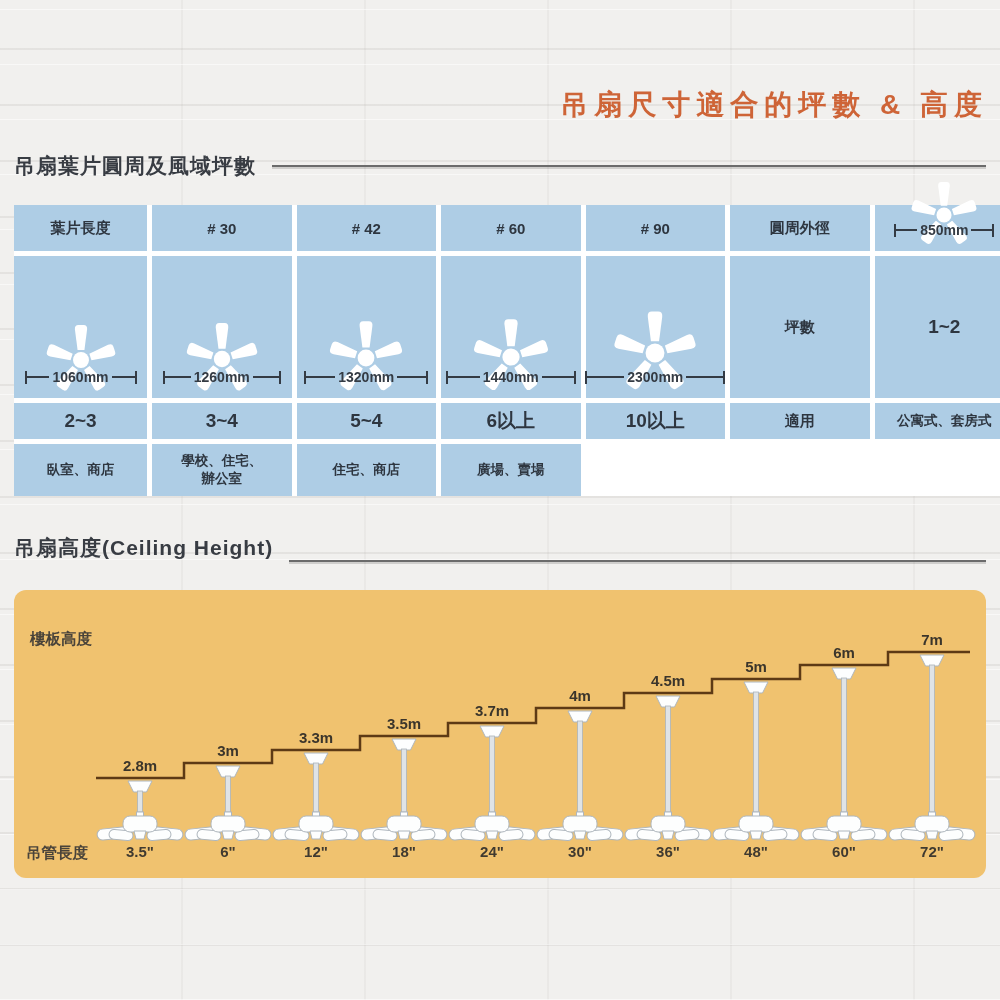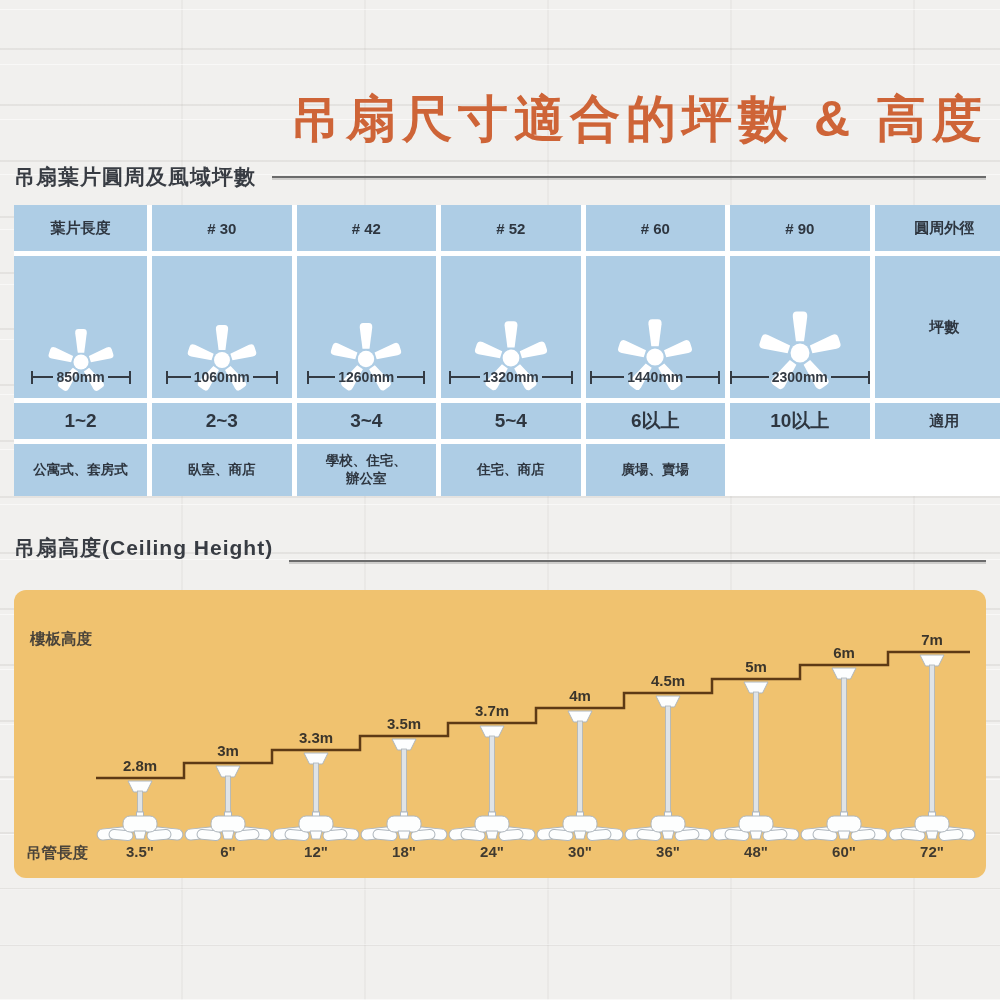--- a/index.html
+++ b/index.html
@@ -17,7 +17,7 @@
 
   .title{
     position:absolute;top:86px;right:12px;margin:0;
-    font-size:50px;font-weight:bold;letter-spacing:6px;
+    font-size:28px;font-weight:bold;letter-spacing:6px;
     color:#CE6437;white-space:nowrap;
   }
 

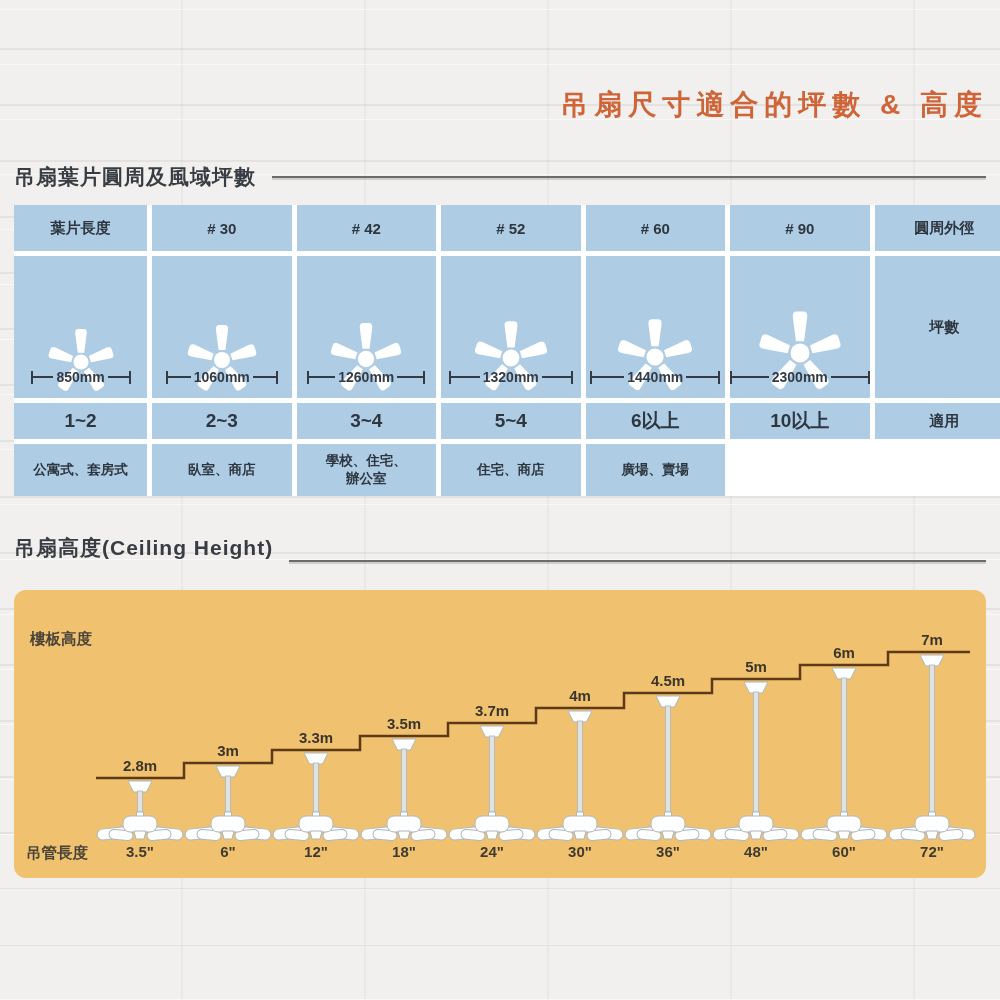--- a/index.html
+++ b/index.html
@@ -24,7 +24,7 @@
   .sec-head{position:absolute;left:14px;right:14px;display:flex;align-items:center;}
   .sec-head h2{margin:0;font-size:21px;font-weight:bold;color:#383C43;white-space:nowrap;letter-spacing:1px;}
   .rule{flex:1;height:2px;background:#6B6B6B;box-shadow:0 2px 0 rgba(0,0,0,0.14);margin-left:16px;}
-  .head1{top:163px;}
+  .head1{top:152px;}
   .head2{top:534px;align-items:flex-end;}
 
   .table{

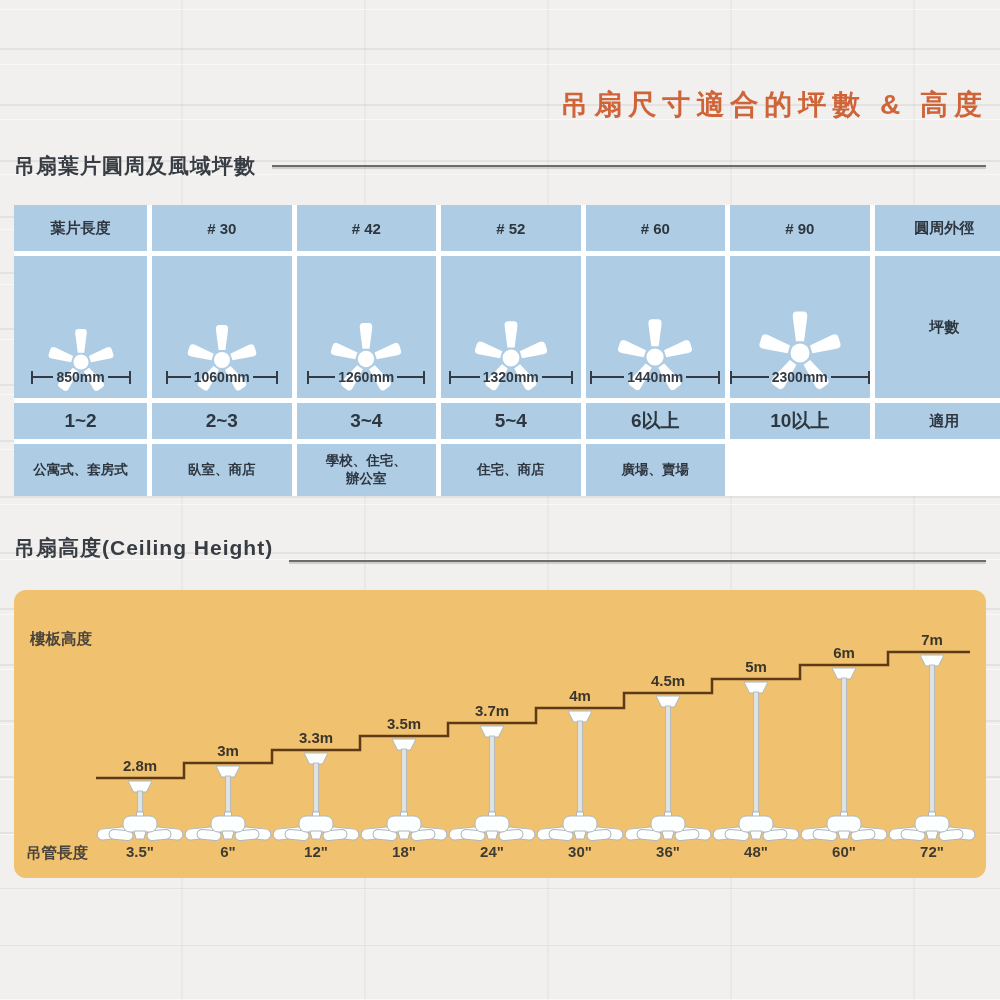--- a/index.html
+++ b/index.html
@@ -106,7 +106,6 @@
     <div class="cell">葉片長度</div>
     <div class="cell"># 30</div>
     <div class="cell"># 42</div>
-    <div class="cell"># 52</div>
     <div class="cell"># 60</div>
     <div class="cell"># 90</div>
 

